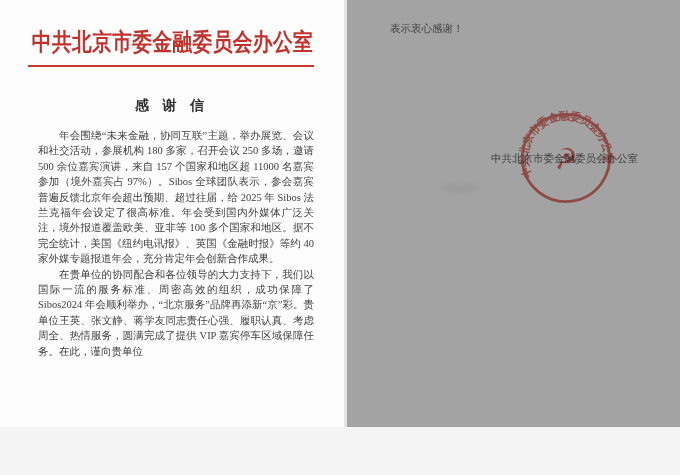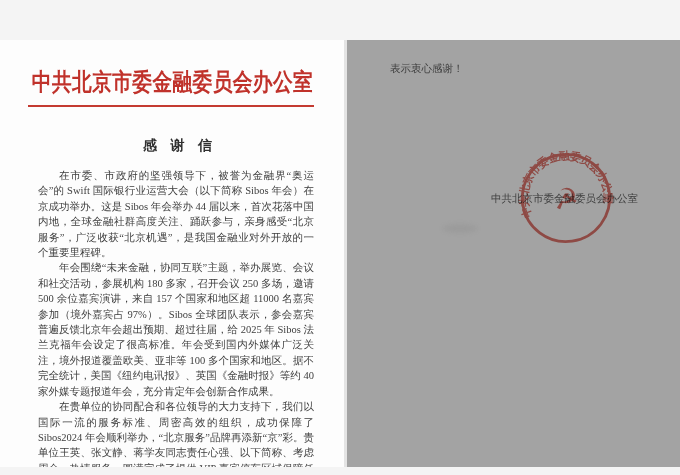--- a/index.html
+++ b/index.html
@@ -7,7 +7,6 @@
     position:relative;width:680px;height:427px;overflow:hidden;
     background:#f7f7f7;
     font-family:"Liberation Serif","DejaVu Serif",serif;
-    margin-top:40px;
   }
   .page{position:absolute;top:0;height:475px;}
   .page-left{left:0;width:344px;background:#fdfdfd;}

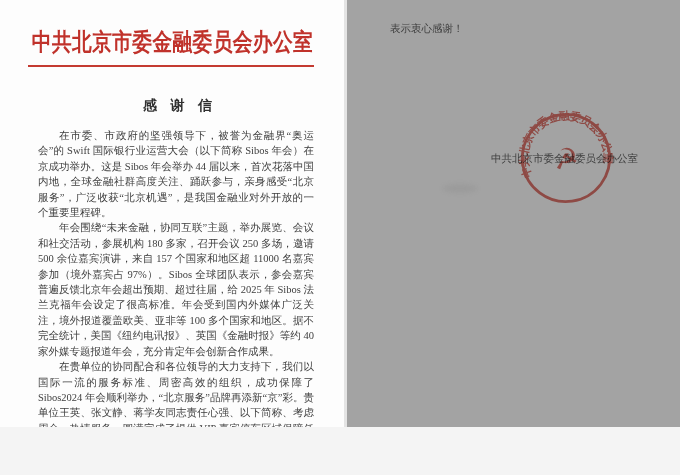--- a/index.html
+++ b/index.html
@@ -21,7 +21,7 @@
   .head-rule{position:absolute;left:28px;top:65px;width:286px;height:2px;background:#c43a31;}
   .doc-title{
     position:absolute;top:97px;left:0;width:100%;text-align:center;
-    font-size:14px;font-weight:bold;color:#303030;letter-spacing:5px;padding-left:8px;
+    font-size:14px;font-weight:bold;color:#303030;letter-spacing:5px;
   }
   .body-text{
     position:absolute;font-size:10.5px;line-height:15.4px;color:#3d3d3d;

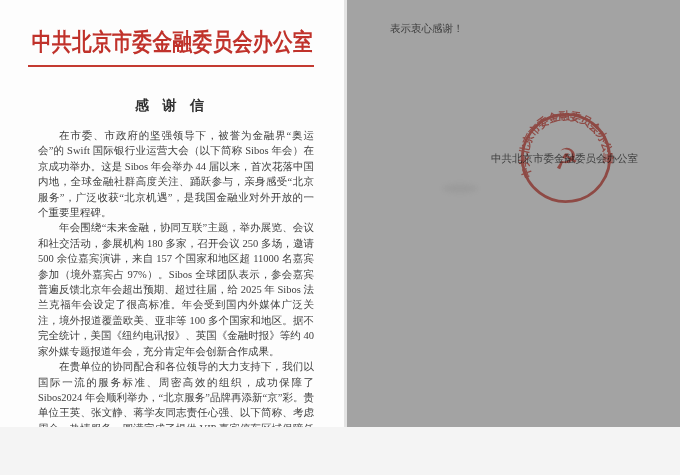--- a/index.html
+++ b/index.html
@@ -59,7 +59,6 @@
     <div class="doc-title">感 谢 信</div>
 
     <div class="body-text body-left">
-      <p>在市委、市政府的坚强领导下，被誉为金融界“奥运会”的 Swift 国际银行业运营大会（以下简称 Sibos 年会）在京成功举办。这是 Sibos 年会举办 44 届以来，首次花落中国内地，全球金融社群高度关注、踊跃参与，亲身感受“北京服务”，广泛收获“北京机遇”，是我国金融业对外开放的一个重要里程碑。</p>
       <p>年会围绕“未来金融，协同互联”主题，举办展览、会议和社交活动，参展机构 180 多家，召开会议 250 多场，邀请 500 余位嘉宾演讲，来自 157 个国家和地区超 11000 名嘉宾参加（境外嘉宾占 97%）。Sibos 全球团队表示，参会嘉宾普遍反馈北京年会超出预期、超过往届，给 2025 年 Sibos 法兰克福年会设定了很高标准。年会受到国内外媒体广泛关注，境外报道覆盖欧美、亚非等 100 多个国家和地区。据不完全统计，美国《纽约电讯报》、英国《金融时报》等约 40 家外媒专题报道年会，充分肯定年会创新合作成果。</p>
       <p>在贵单位的协同配合和各位领导的大力支持下，我们以国际一流的服务标准、周密高效的组织，成功保障了 Sibos2024 年会顺利举办，“北京服务”品牌再添新“京”彩。贵单位王英、张文静、蒋学友同志责任心强、以下简称、考虑周全、热情服务，圆满完成了提供 VIP 嘉宾停车区域保障任务。在此，谨向贵单位</p>
     </div>

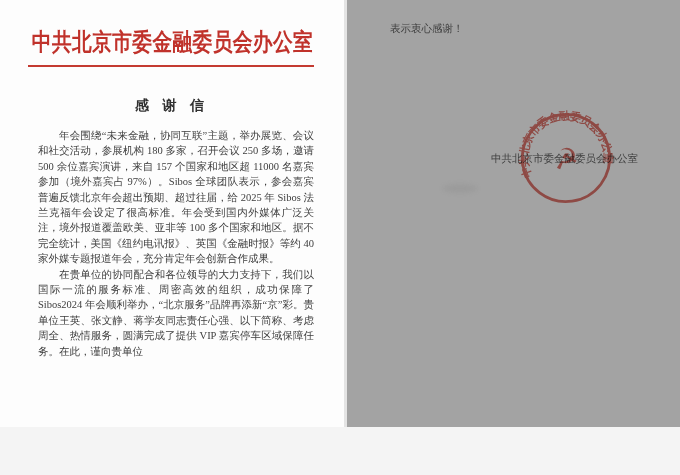--- a/index.html
+++ b/index.html
@@ -60,7 +60,7 @@
 
     <div class="body-text body-left">
       <p>年会围绕“未来金融，协同互联”主题，举办展览、会议和社交活动，参展机构 180 多家，召开会议 250 多场，邀请 500 余位嘉宾演讲，来自 157 个国家和地区超 11000 名嘉宾参加（境外嘉宾占 97%）。Sibos 全球团队表示，参会嘉宾普遍反馈北京年会超出预期、超过往届，给 2025 年 Sibos 法兰克福年会设定了很高标准。年会受到国内外媒体广泛关注，境外报道覆盖欧美、亚非等 100 多个国家和地区。据不完全统计，美国《纽约电讯报》、英国《金融时报》等约 40 家外媒专题报道年会，充分肯定年会创新合作成果。</p>
-      <p>在贵单位的协同配合和各位领导的大力支持下，我们以国际一流的服务标准、周密高效的组织，成功保障了 Sibos2024 年会顺利举办，“北京服务”品牌再添新“京”彩。贵单位王英、张文静、蒋学友同志责任心强、以下简称、考虑周全、热情服务，圆满完成了提供 VIP 嘉宾停车区域保障任务。在此，谨向贵单位</p>
+      <p>在贵单位的协同配合和各位领导的大力支持下，我们以国际一流的服务标准、周密高效的组织，成功保障了 Sibos2024 年会顺利举办，“北京服务”品牌再添新“京”彩。贵单位王英、张文静、蒋学友同志责任心强、履职认真、考虑周全、热情服务，圆满完成了提供 VIP 嘉宾停车区域保障任务。在此，谨向贵单位</p>
     </div>
 
     <div class="foot-rule"></div>

